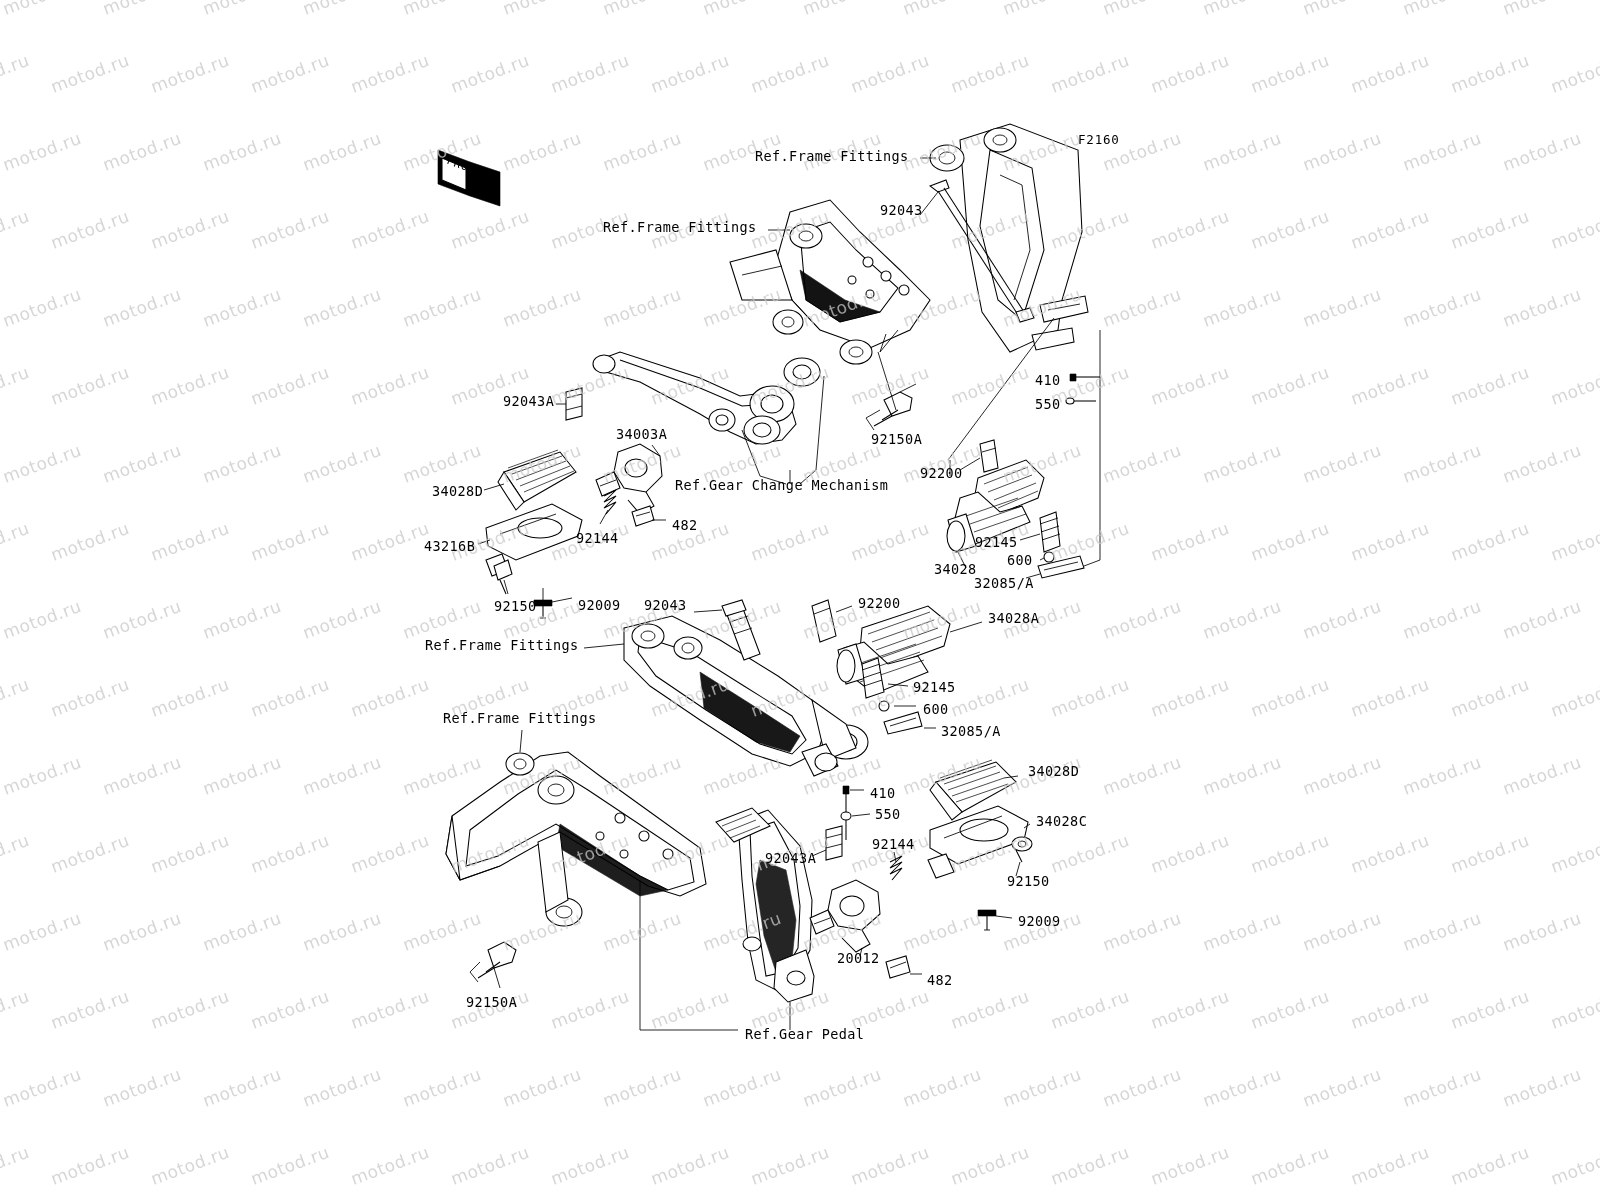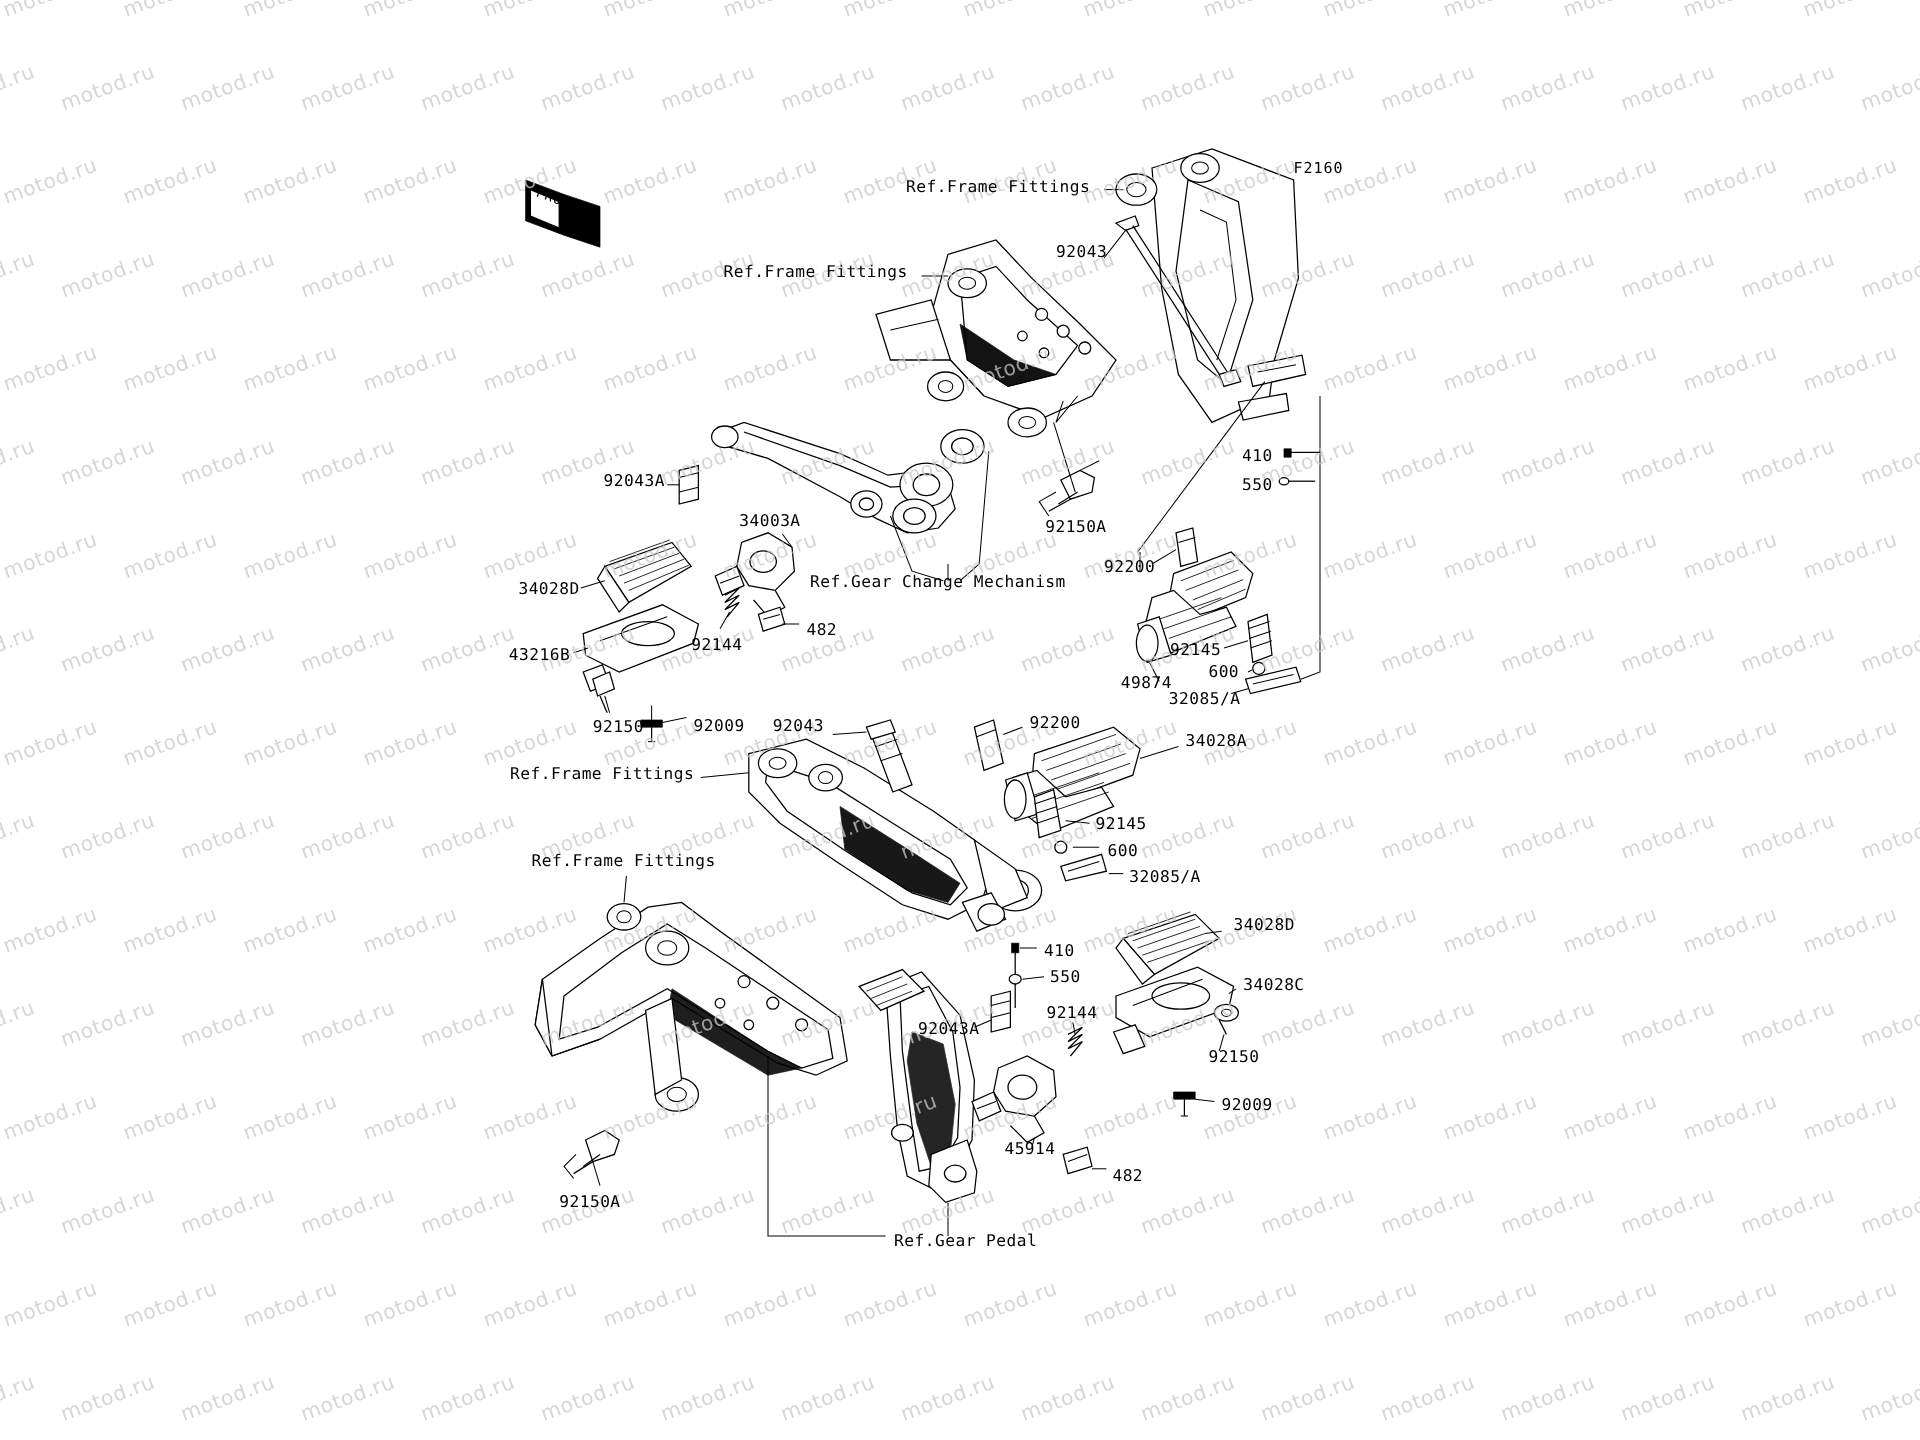--- a/index.html
+++ b/index.html
@@ -437,7 +437,7 @@
     <div class="lbl" style="left:424px; top:538px;">43216B</div>
     <div class="lbl" style="left:975px; top:534px;">92145</div>
     <div class="lbl" style="left:1007px; top:552px;">600</div>
-    <div class="lbl" style="left:934px; top:561px;">49874</div>
+    <div class="lbl" style="left:934px; top:561px;">34028</div>
     <div class="lbl" style="left:974px; top:575px;">32085/A</div>
     <div class="lbl" style="left:494px; top:598px;">92150</div>
     <div class="lbl" style="left:578px; top:597px;">92009</div>

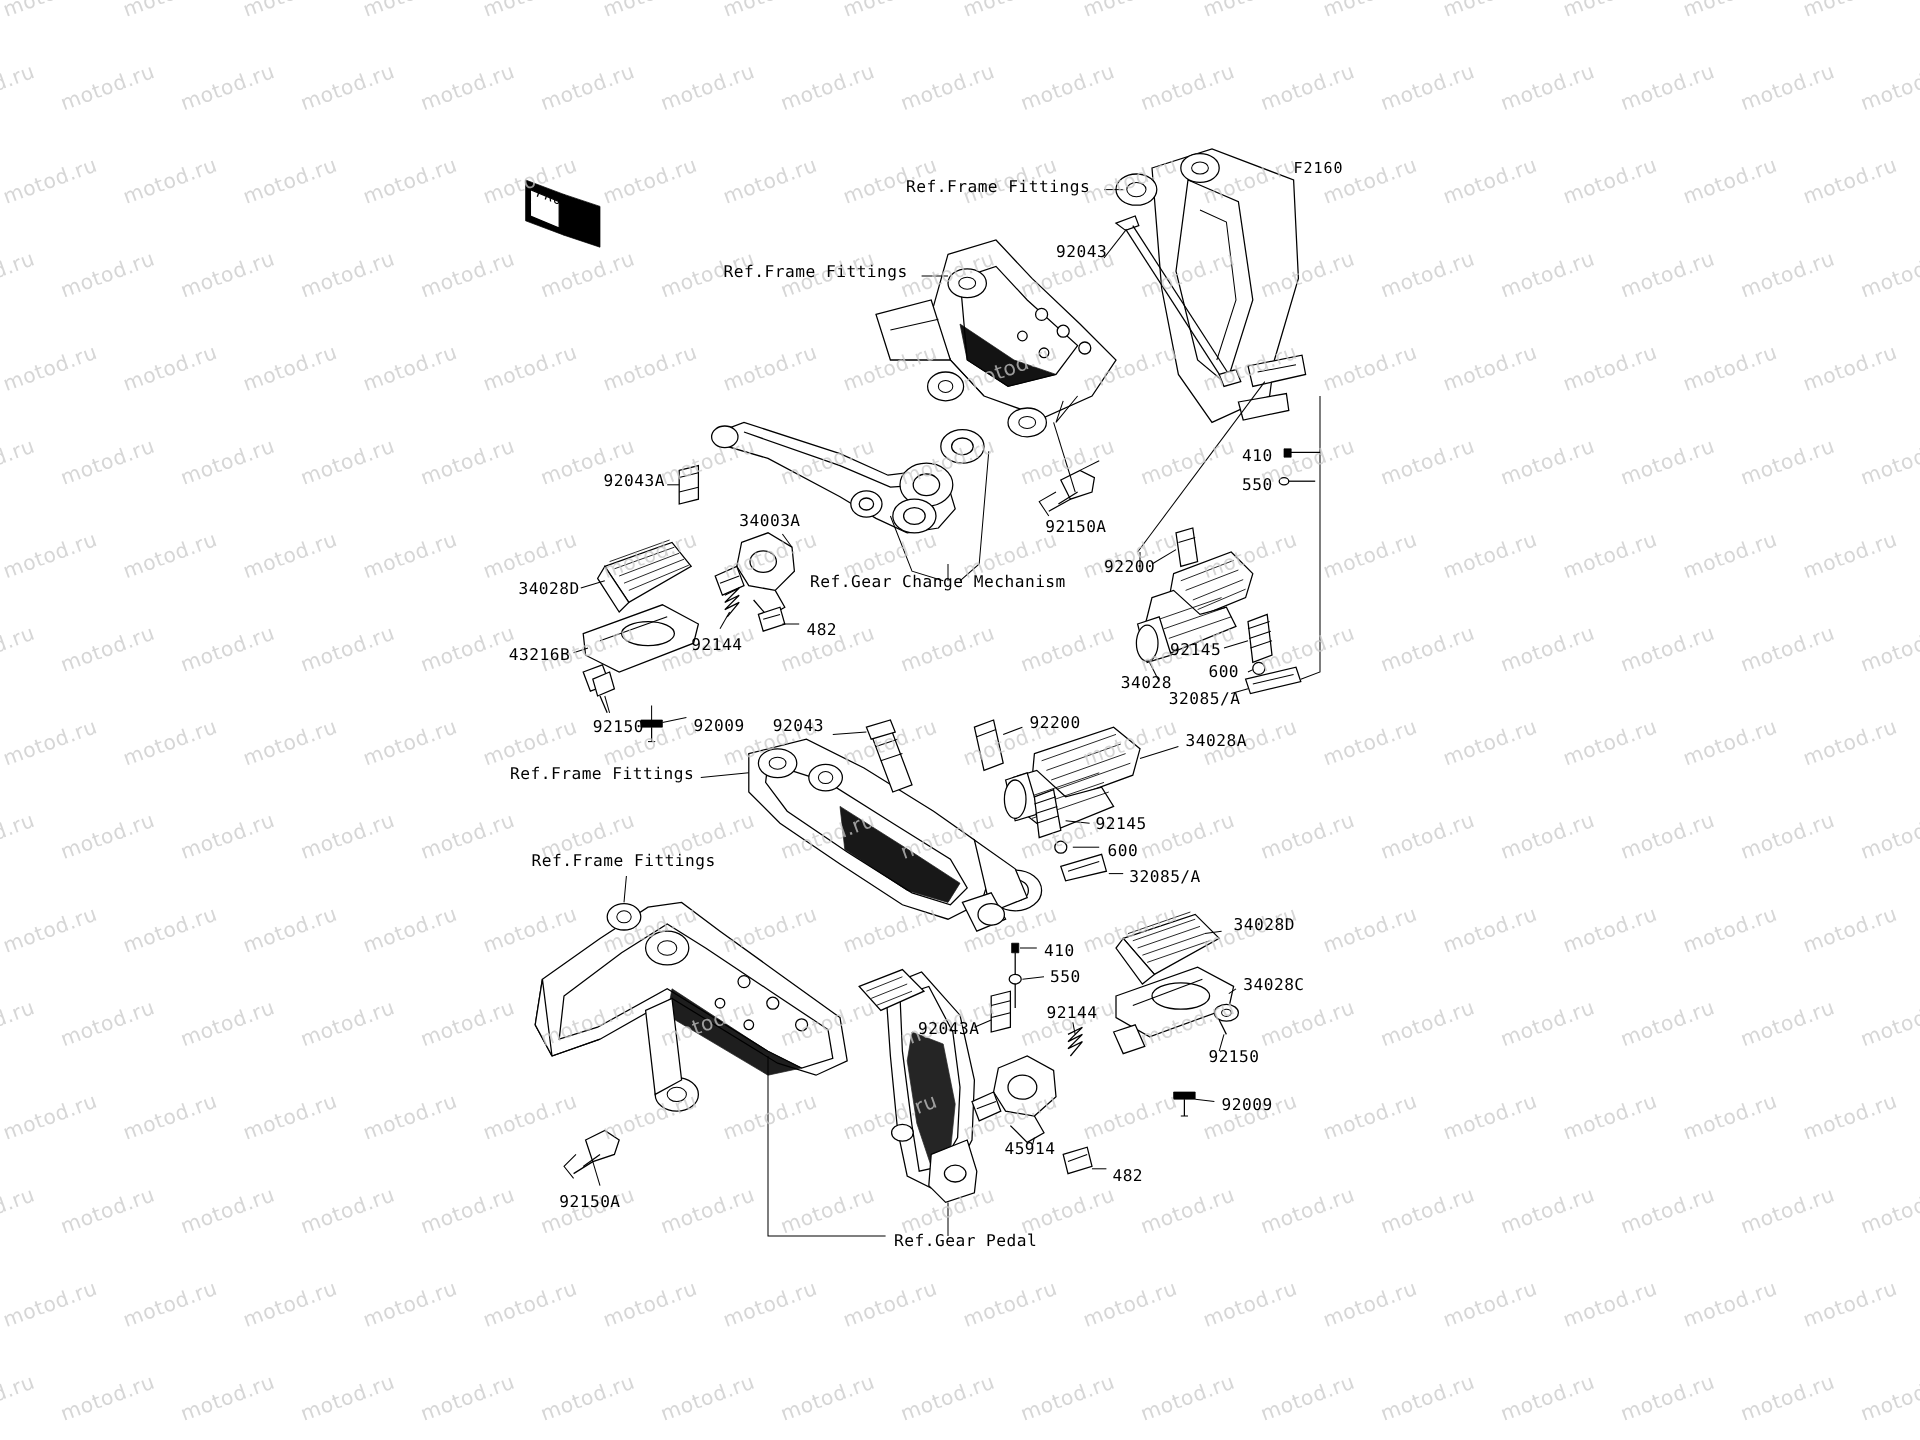--- a/index.html
+++ b/index.html
@@ -455,7 +455,7 @@
     <div class="lbl" style="left:872px; top:836px;">92144</div>
     <div class="lbl" style="left:1007px; top:873px;">92150</div>
     <div class="lbl" style="left:1018px; top:913px;">92009</div>
-    <div class="lbl" style="left:837px; top:950px;">45914</div>
+    <div class="lbl" style="left:837px; top:950px;">20012</div>
     <div class="lbl" style="left:927px; top:972px;">482</div>
     <div class="lbl" style="left:466px; top:994px;">92150A</div>
   </div>

